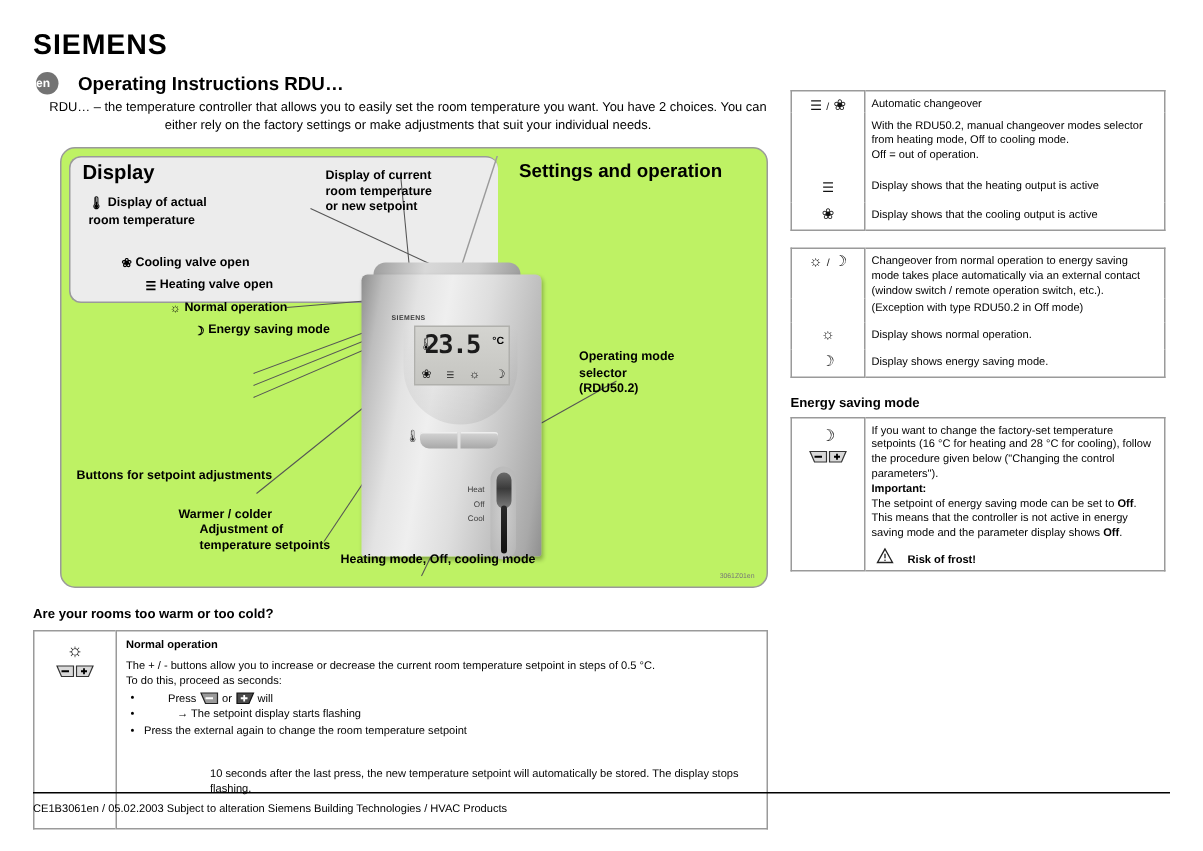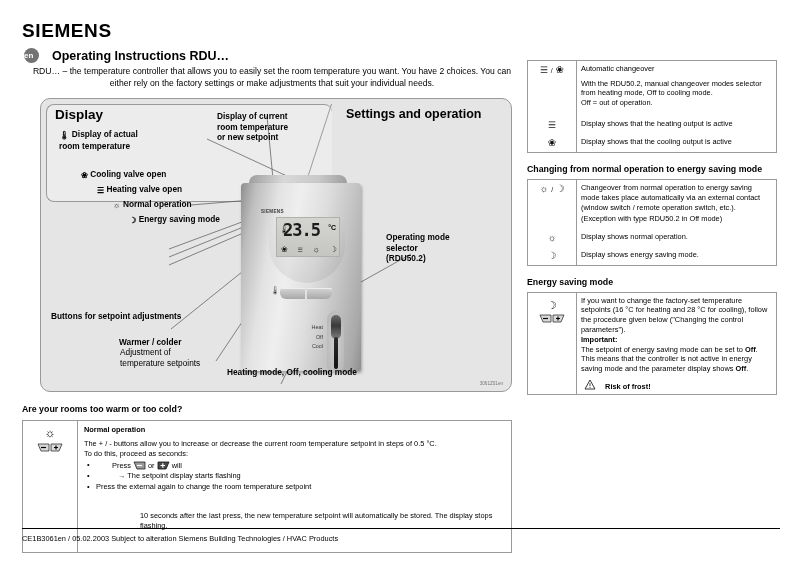--- a/index.html
+++ b/index.html
@@ -33,7 +33,7 @@
   
   .illus{
     position:absolute;left:40px;top:98px;width:470px;height:292px;
-    background:#e5e5e5;border:1px solid #9a9a9a;border-radius:10px;
+    background:#bef264;border:1px solid #9a9a9a;border-radius:10px;
     overflow:hidden;
   }
   .sub-panel{

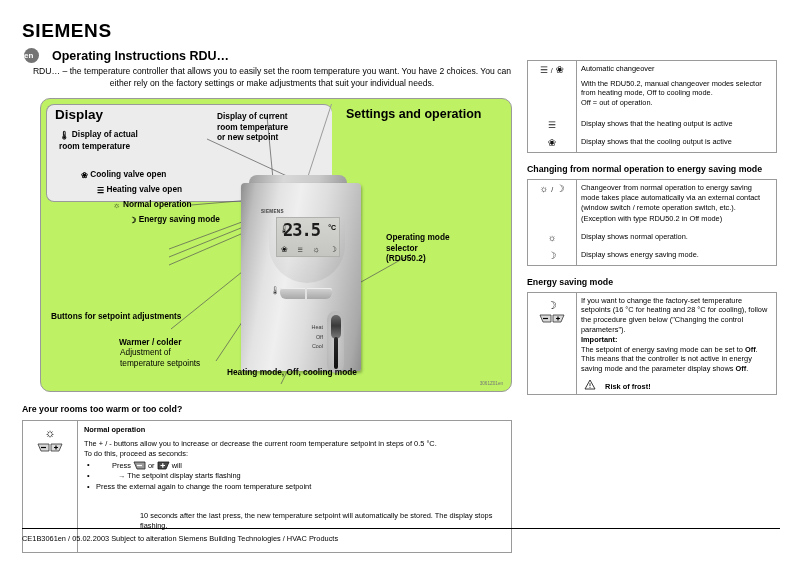--- a/index.html
+++ b/index.html
@@ -269,7 +269,6 @@
     </tbody>
       </table>
 
-    <div class="sec-h">Changing from normal operation to energy saving mode</div>
     <table class="tbl">
       <tbody>
           <tr>

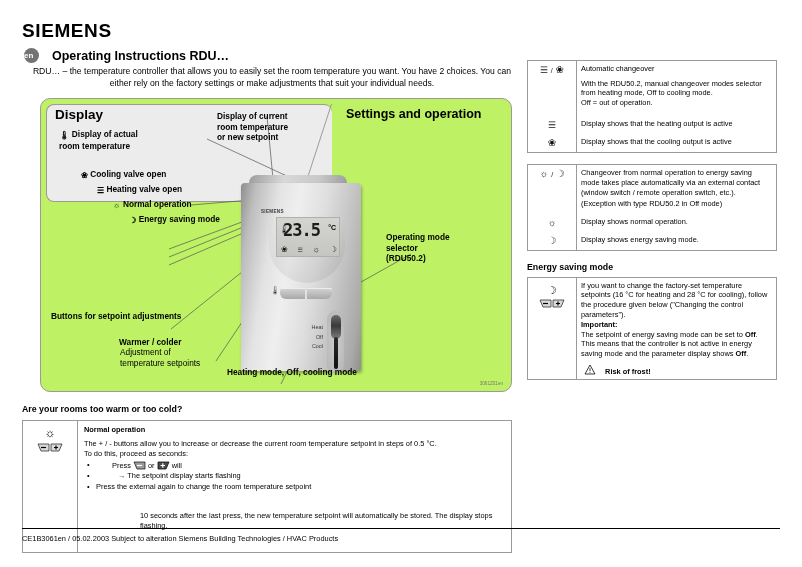--- a/index.html
+++ b/index.html
@@ -235,7 +235,7 @@
 
     <div class="lbl" style="left:10px;top:212px;">Buttons for setpoint adjustments</div>
     <div class="lbl" style="left:78px;top:238px;">Warmer / colder</div>
-    <div class="lbl reg" style="left:79px;top:248px;width:130px;">Adjustment of<br>temperature setpoints</div>
+    <div class="lbl reg" style="left:92px;top:248px;width:130px;font-weight:bold;">Adjustment of<br>temperature setpoints</div>
     <div class="lbl" style="left:345px;top:133px;width:110px;">Operating mode<br>selector<br>(RDU50.2)</div>
     <div class="lbl" style="left:186px;top:268px;">Heating mode, Off, cooling mode</div>
 

